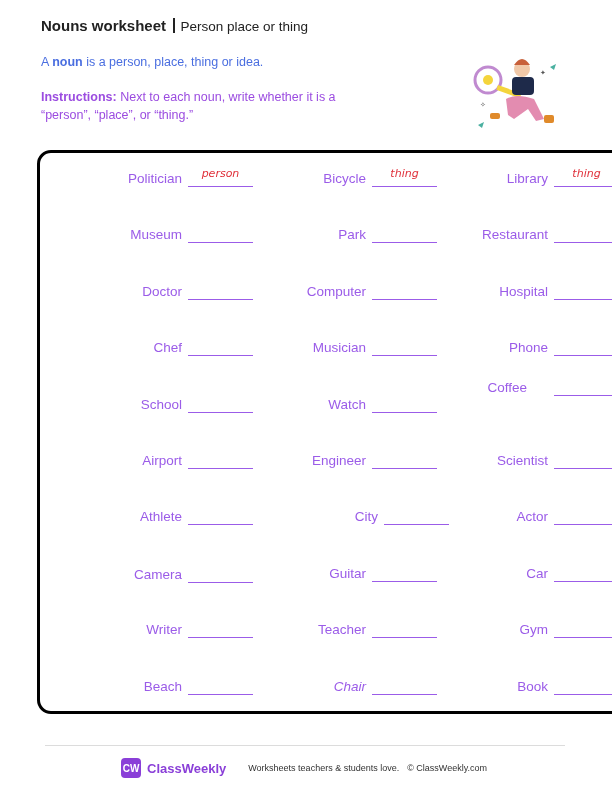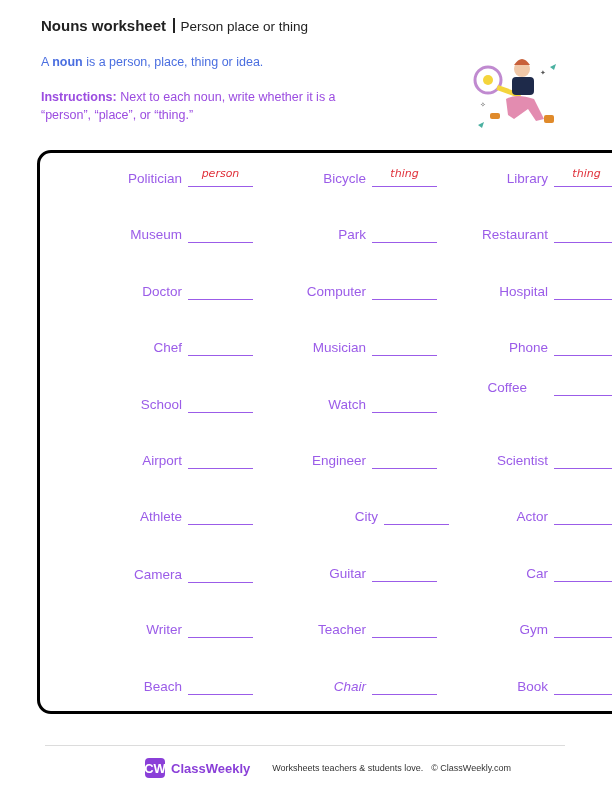--- a/index.html
+++ b/index.html
@@ -21,7 +21,7 @@
   .cell .ans{position:absolute;left:0;right:0;top:-1px;text-align:center;font-family:"DejaVu Sans",sans-serif;font-size:11px;color:#e0303a;font-style:italic;}
   .hr{position:absolute;left:45px;top:745px;width:520px;height:1px;background:#dcdcdc;}
   .footer{position:absolute;left:121px;top:757px;height:22px;display:flex;align-items:center;}
-  .logo{width:20px;height:20px;border-radius:4px;background:#8a3fd8;color:#fff;font-size:13px;font-weight:bold;display:flex;align-items:center;justify-content:center;margin-left:24px;}
+  .logo{width:20px;height:20px;border-radius:4px;background:#8a3fd8;color:#fff;font-size:10px;font-weight:bold;display:flex;align-items:center;justify-content:center;}
   .brand{font-size:13px;font-weight:bold;color:#8a3fd8;margin-left:6px;}
   .tag{font-size:9px;color:#333;margin-left:22px;}
   .copy{font-size:9px;color:#333;margin-left:8px;}

